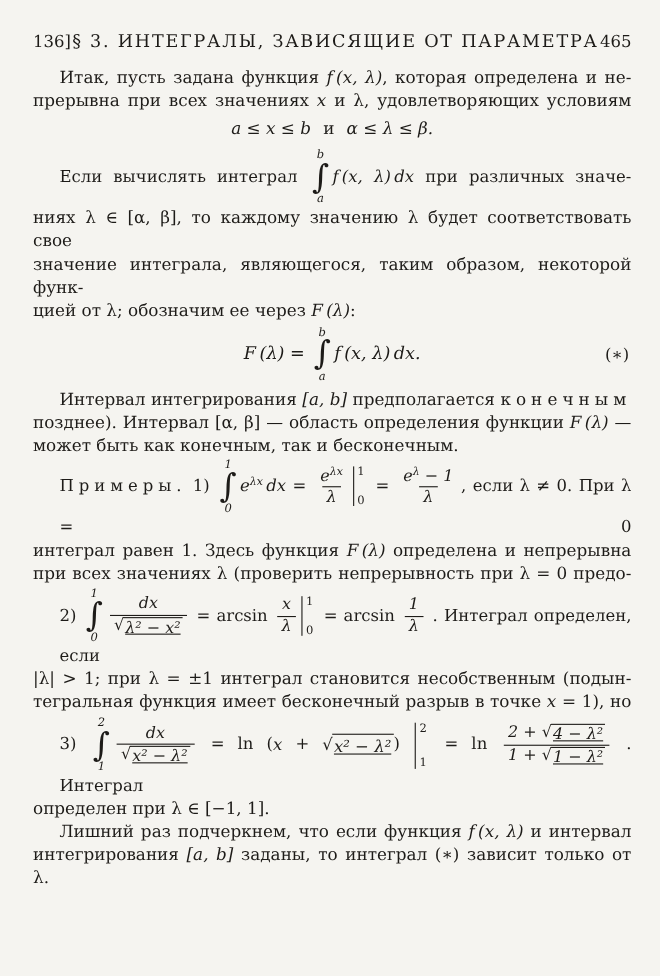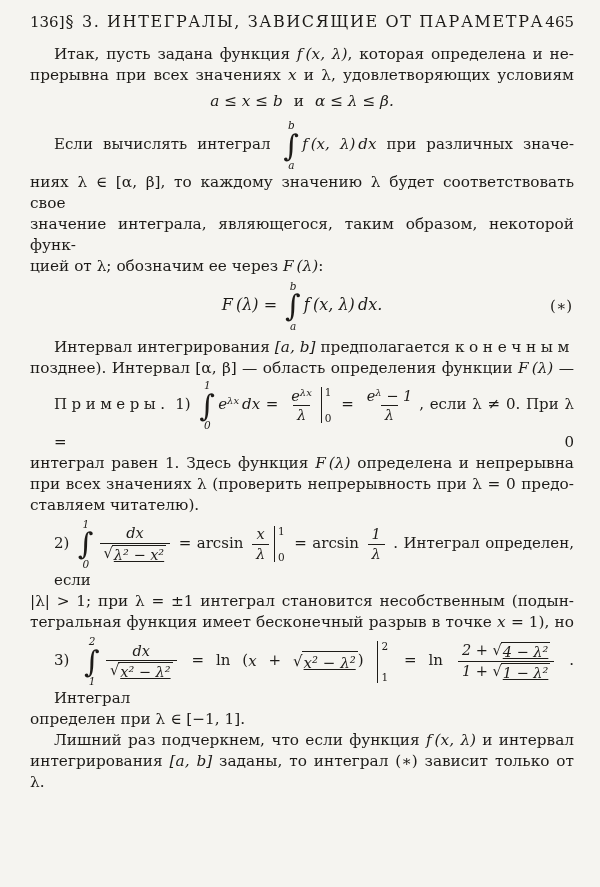--- a/index.html
+++ b/index.html
@@ -9,7 +9,7 @@
     font-family:"DejaVu Serif","Liberation Serif",serif;
     color:#1d1b18;
   }
-  .page{padding:12px 26px 0 30px;}
+  .page{padding:28px 26px 0 30px;}
   
   .hdr{display:flex;justify-content:space-between;align-items:baseline;margin-bottom:13px;}
   .hdr .pref,.hdr .pnum{font-size:15px;}

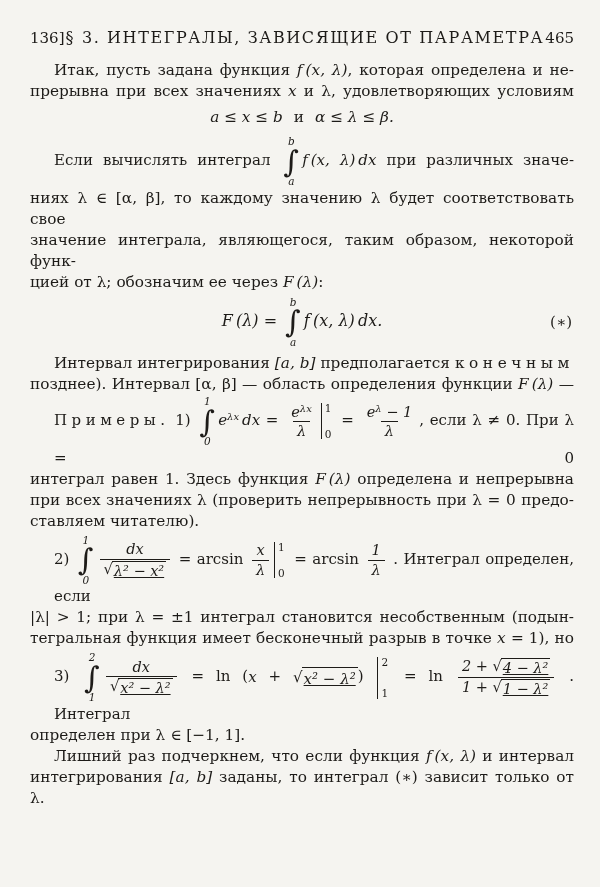--- a/index.html
+++ b/index.html
@@ -85,6 +85,7 @@
   <div>
     <div class="ln ind"><span>Интервал интегрирования </span><span class="m">[a, b]</span><span> предполагается </span><span class="sp">конечным</span></div>
     <div class="ln"><span>позднее). Интервал [α, β] — область определения функции </span><span class="m">F (λ)</span><span> —</span></div>
+    <div class="ln left"><span>может быть как конечным, так и бесконечным.</span></div>
   </div>
 
   <div>

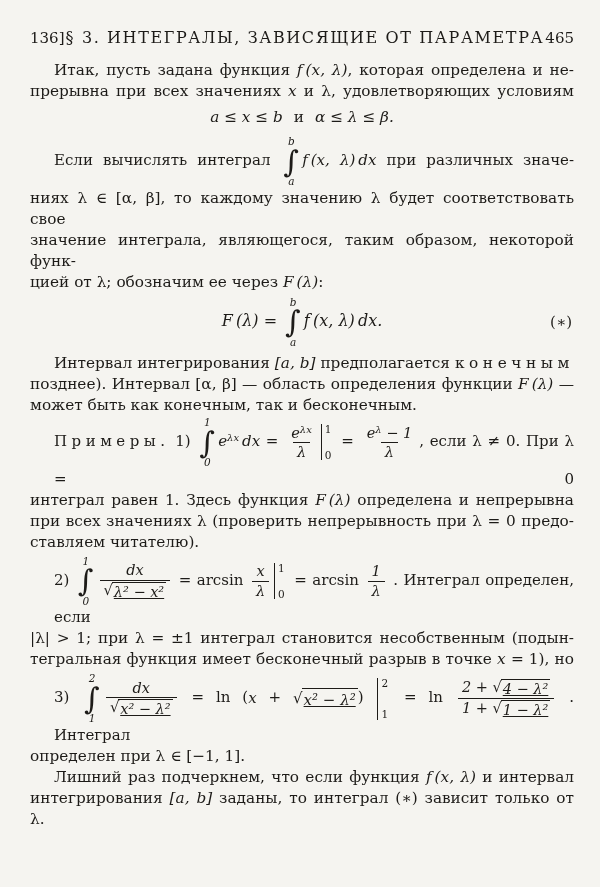--- a/index.html
+++ b/index.html
@@ -105,7 +105,6 @@
         </span><span>, если λ ≠ 0. При λ = 0</span></div>
     <div class="ln"><span>интеграл равен 1. Здесь функция </span><span class="m">F (λ)</span><span> определена и непрерывна</span></div>
     <div class="ln"><span>при всех значениях λ (проверить непрерывность при λ = 0 предо-</span></div>
-    <div class="ln left"><span>ставляем читателю).</span></div>
   </div>
 
   <div class="vgap"></div>

